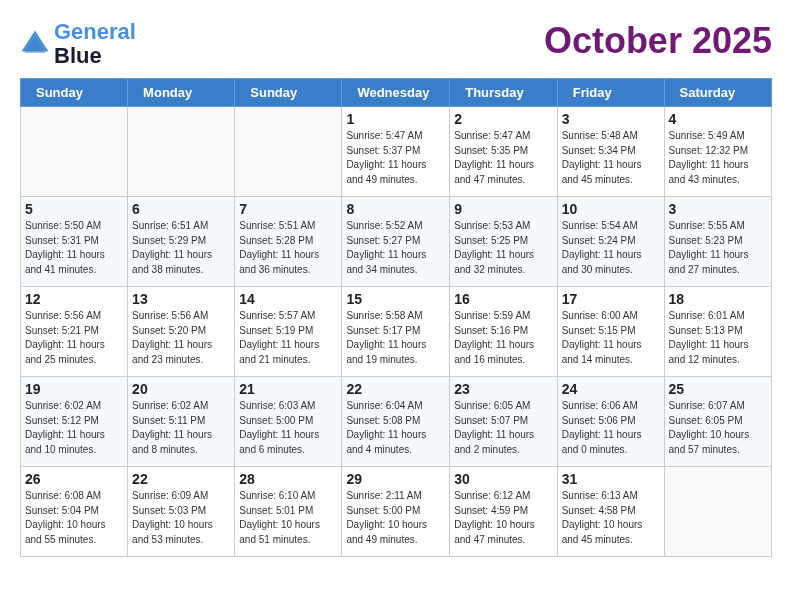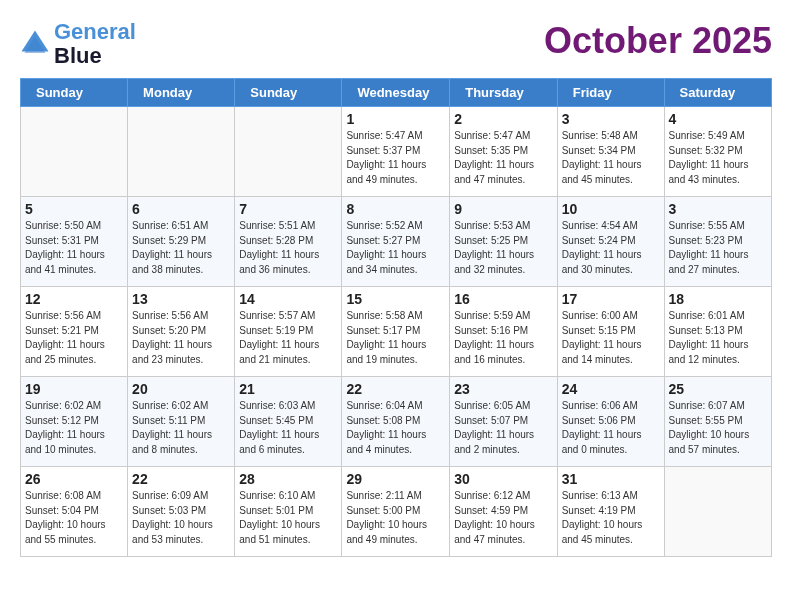--- a/index.html
+++ b/index.html
@@ -144,7 +144,7 @@
         <td>
           <span class="day-num">4</span>
           <div class="day-info">Sunrise: 5:49 AM
-Sunset: 5:32 PM
+Sunset: 12:32 PM
 Daylight: 11 hours and 43 minutes.</div>
         </td>
       </tr>

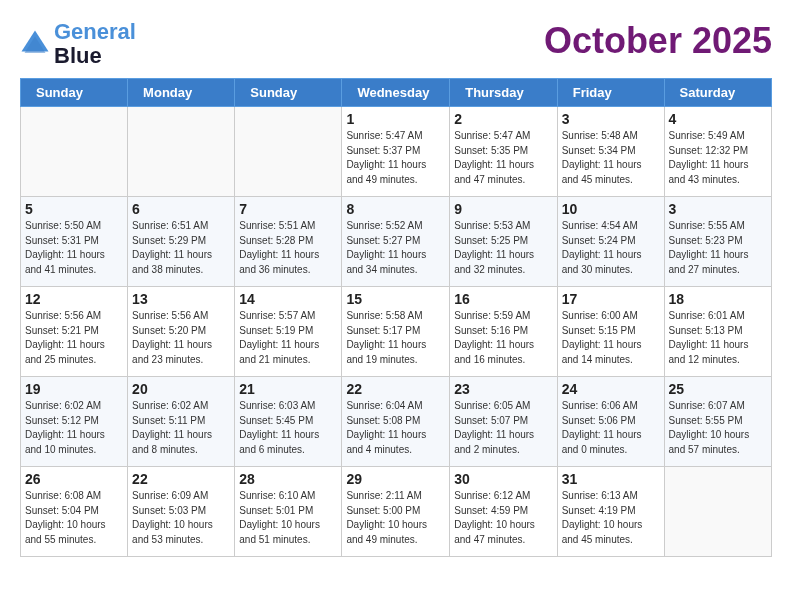--- a/index.html
+++ b/index.html
@@ -181,7 +181,7 @@
         </td>
         <td>
           <span class="day-num">10</span>
-          <div class="day-info">Sunrise: 4:54 AM
+          <div class="day-info">Sunrise: 5:54 AM
 Sunset: 5:24 PM
 Daylight: 11 hours and 30 minutes.</div>
         </td>

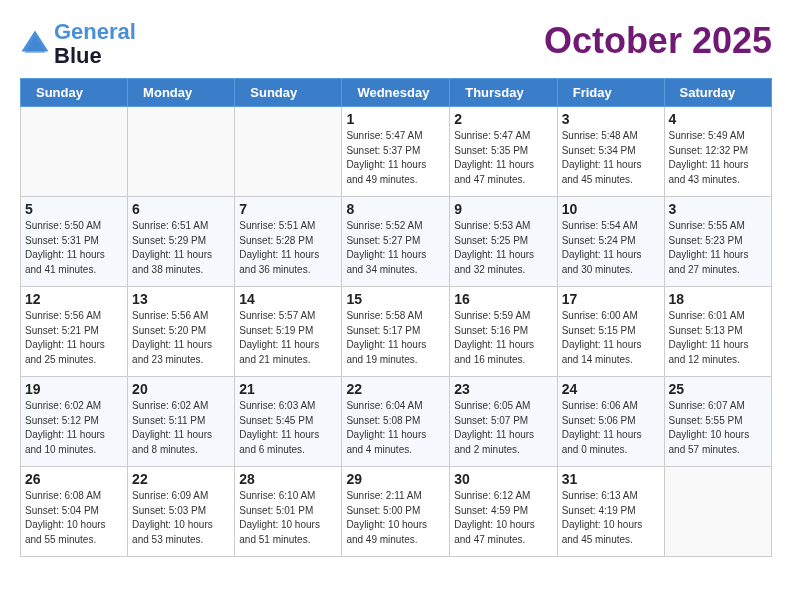--- a/index.html
+++ b/index.html
@@ -252,7 +252,7 @@
         <td>
           <span class="day-num">21</span>
           <div class="day-info">Sunrise: 6:03 AM
-Sunset: 5:45 PM
+Sunset: 5:00 PM
 Daylight: 11 hours and 6 minutes.</div>
         </td>
         <td>

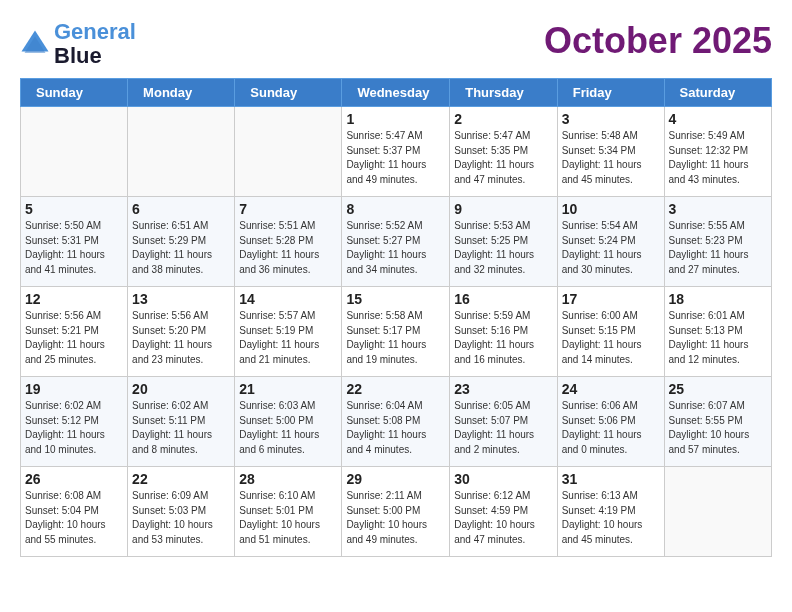--- a/index.html
+++ b/index.html
@@ -276,7 +276,7 @@
         <td>
           <span class="day-num">25</span>
           <div class="day-info">Sunrise: 6:07 AM
-Sunset: 5:55 PM
+Sunset: 6:05 PM
 Daylight: 10 hours and 57 minutes.</div>
         </td>
       </tr>

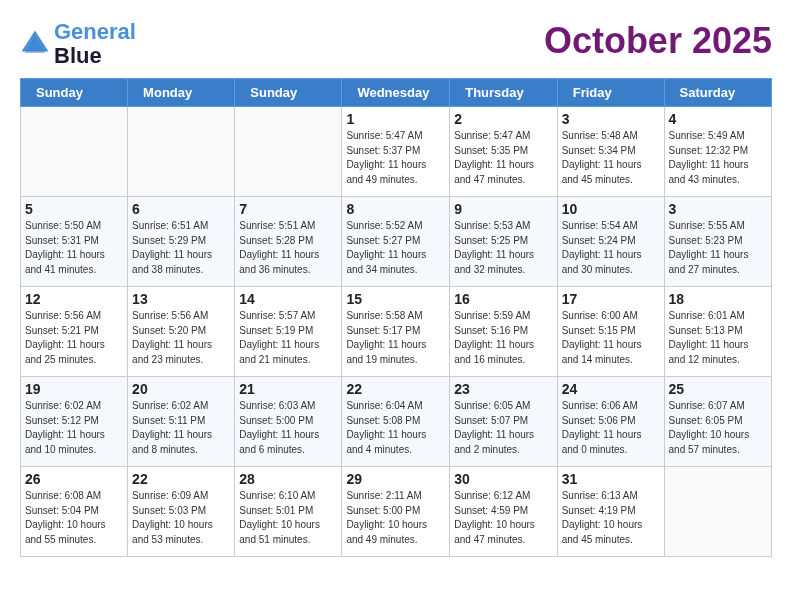--- a/index.html
+++ b/index.html
@@ -314,7 +314,7 @@
         <td>
           <span class="day-num">31</span>
           <div class="day-info">Sunrise: 6:13 AM
-Sunset: 4:19 PM
+Sunset: 4:58 PM
 Daylight: 10 hours and 45 minutes.</div>
         </td>
         <td class="empty"></td>

